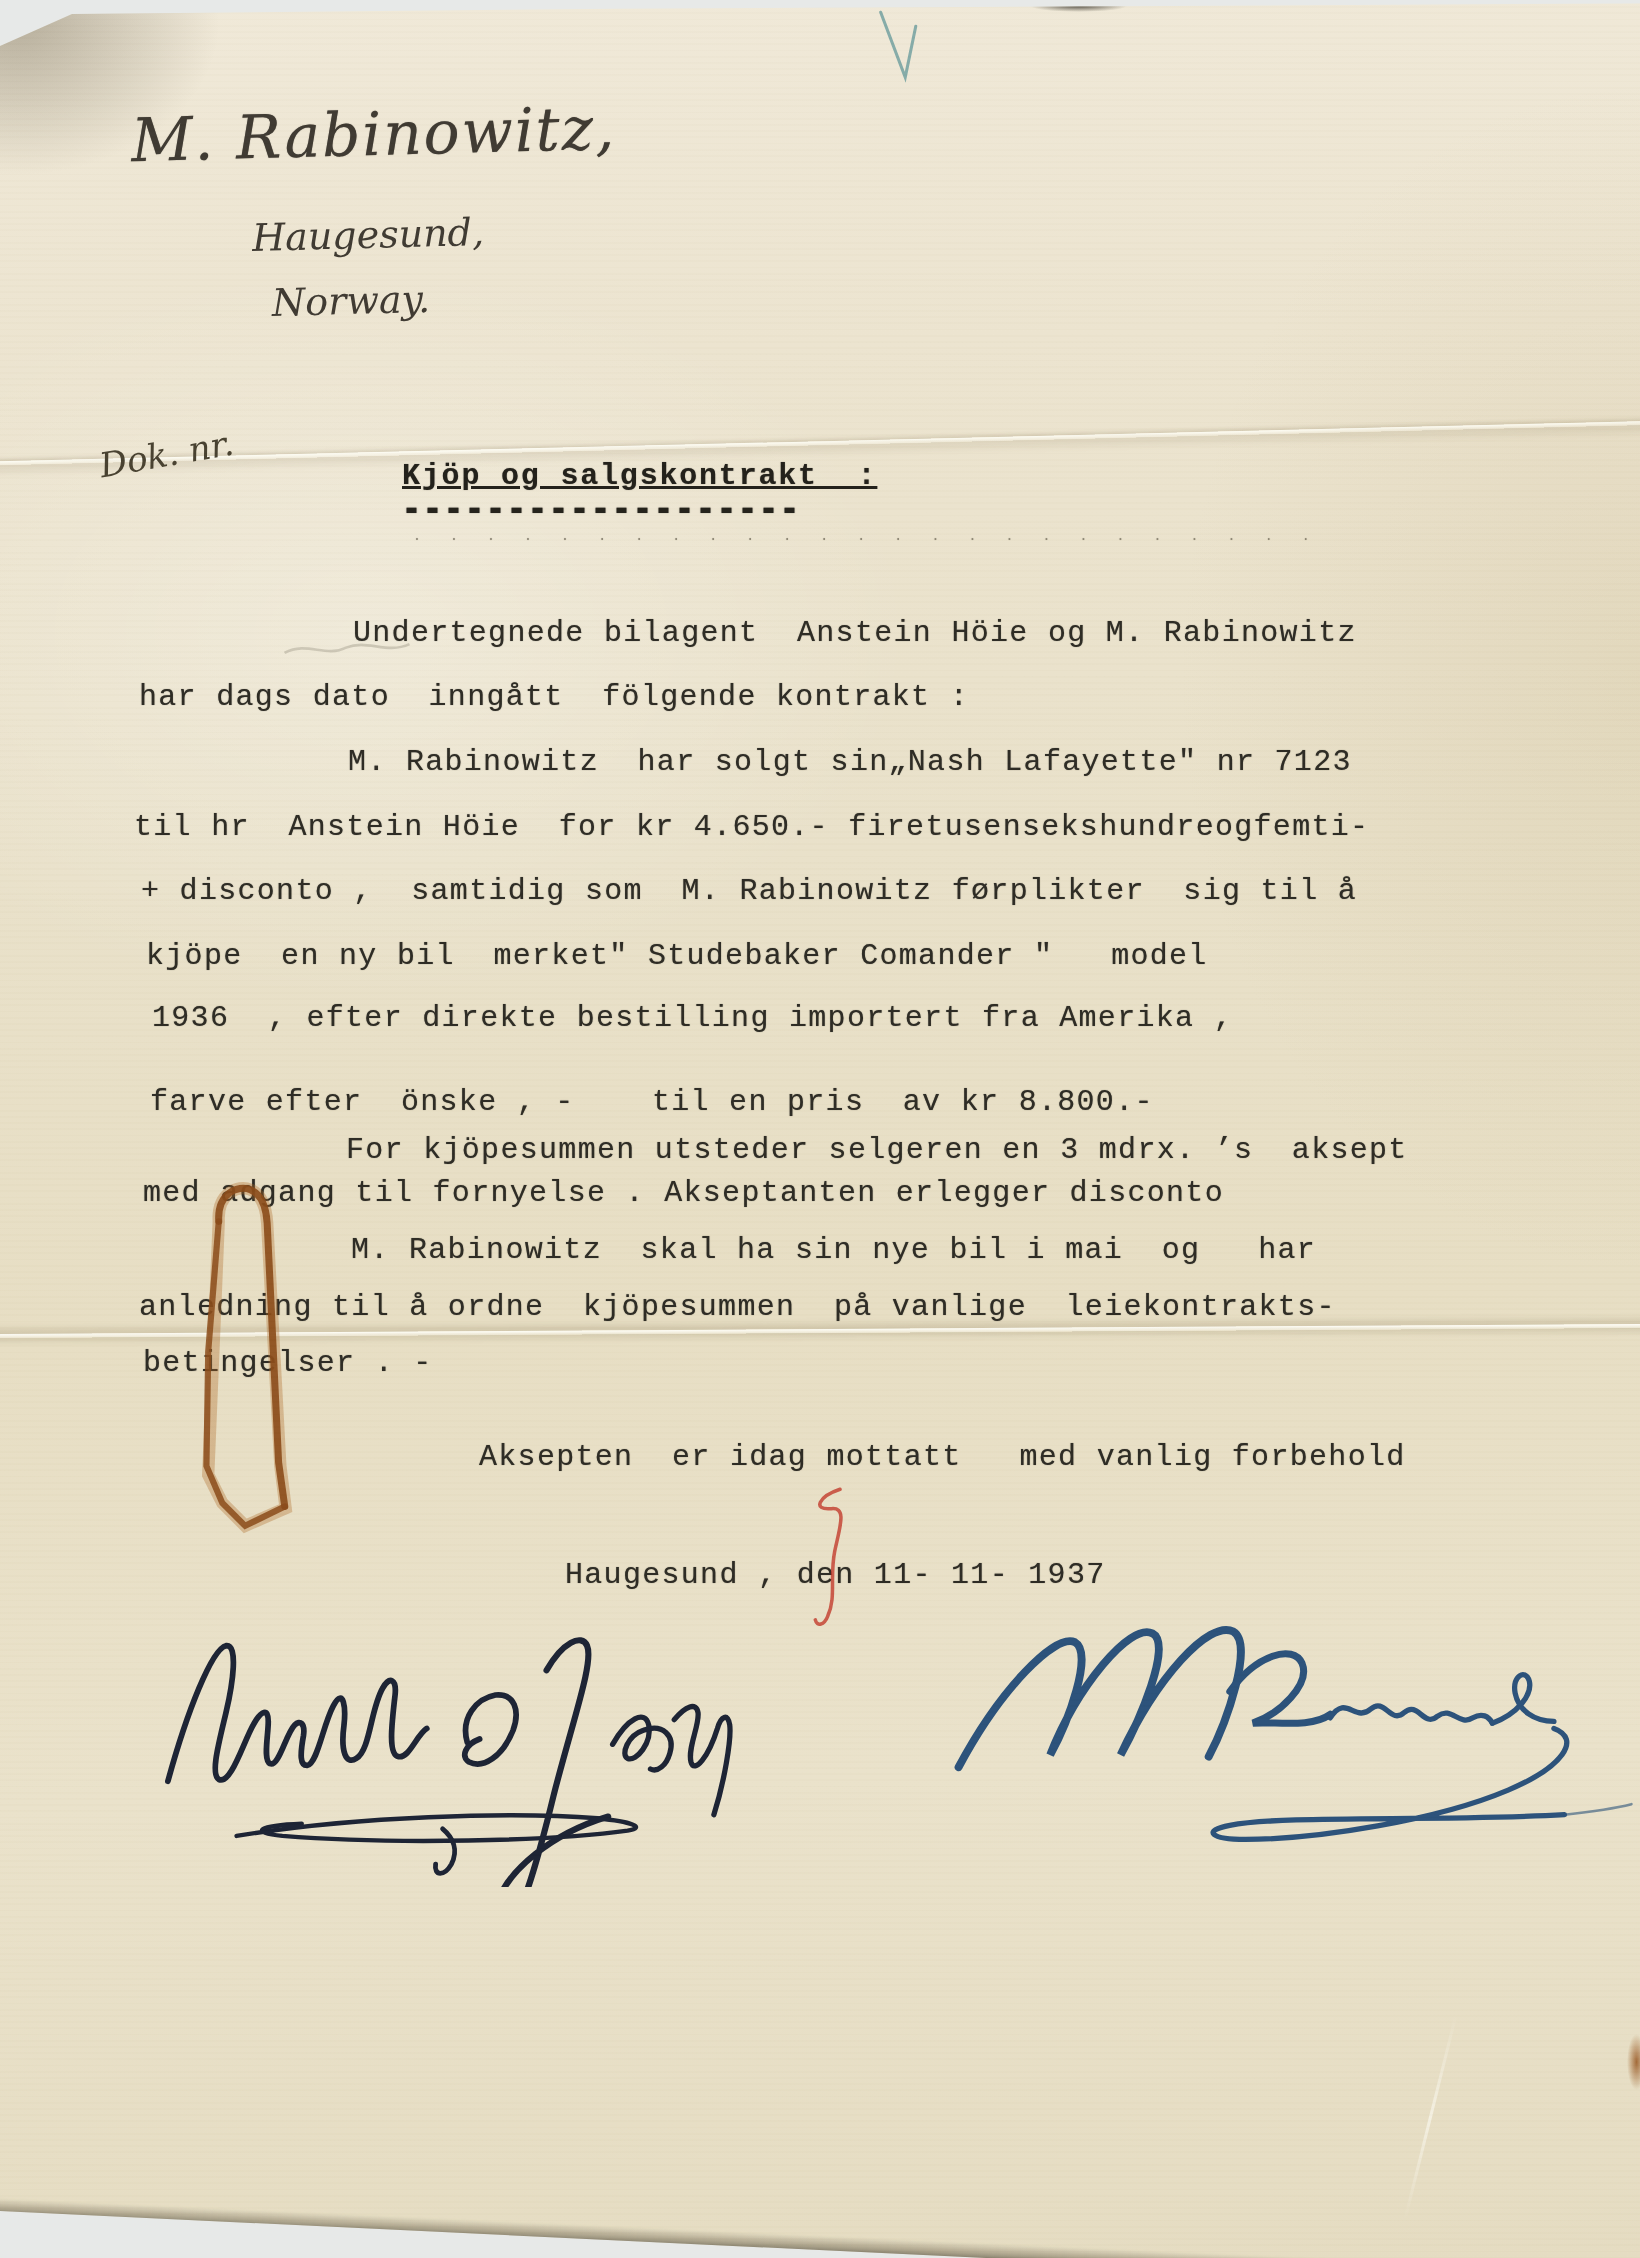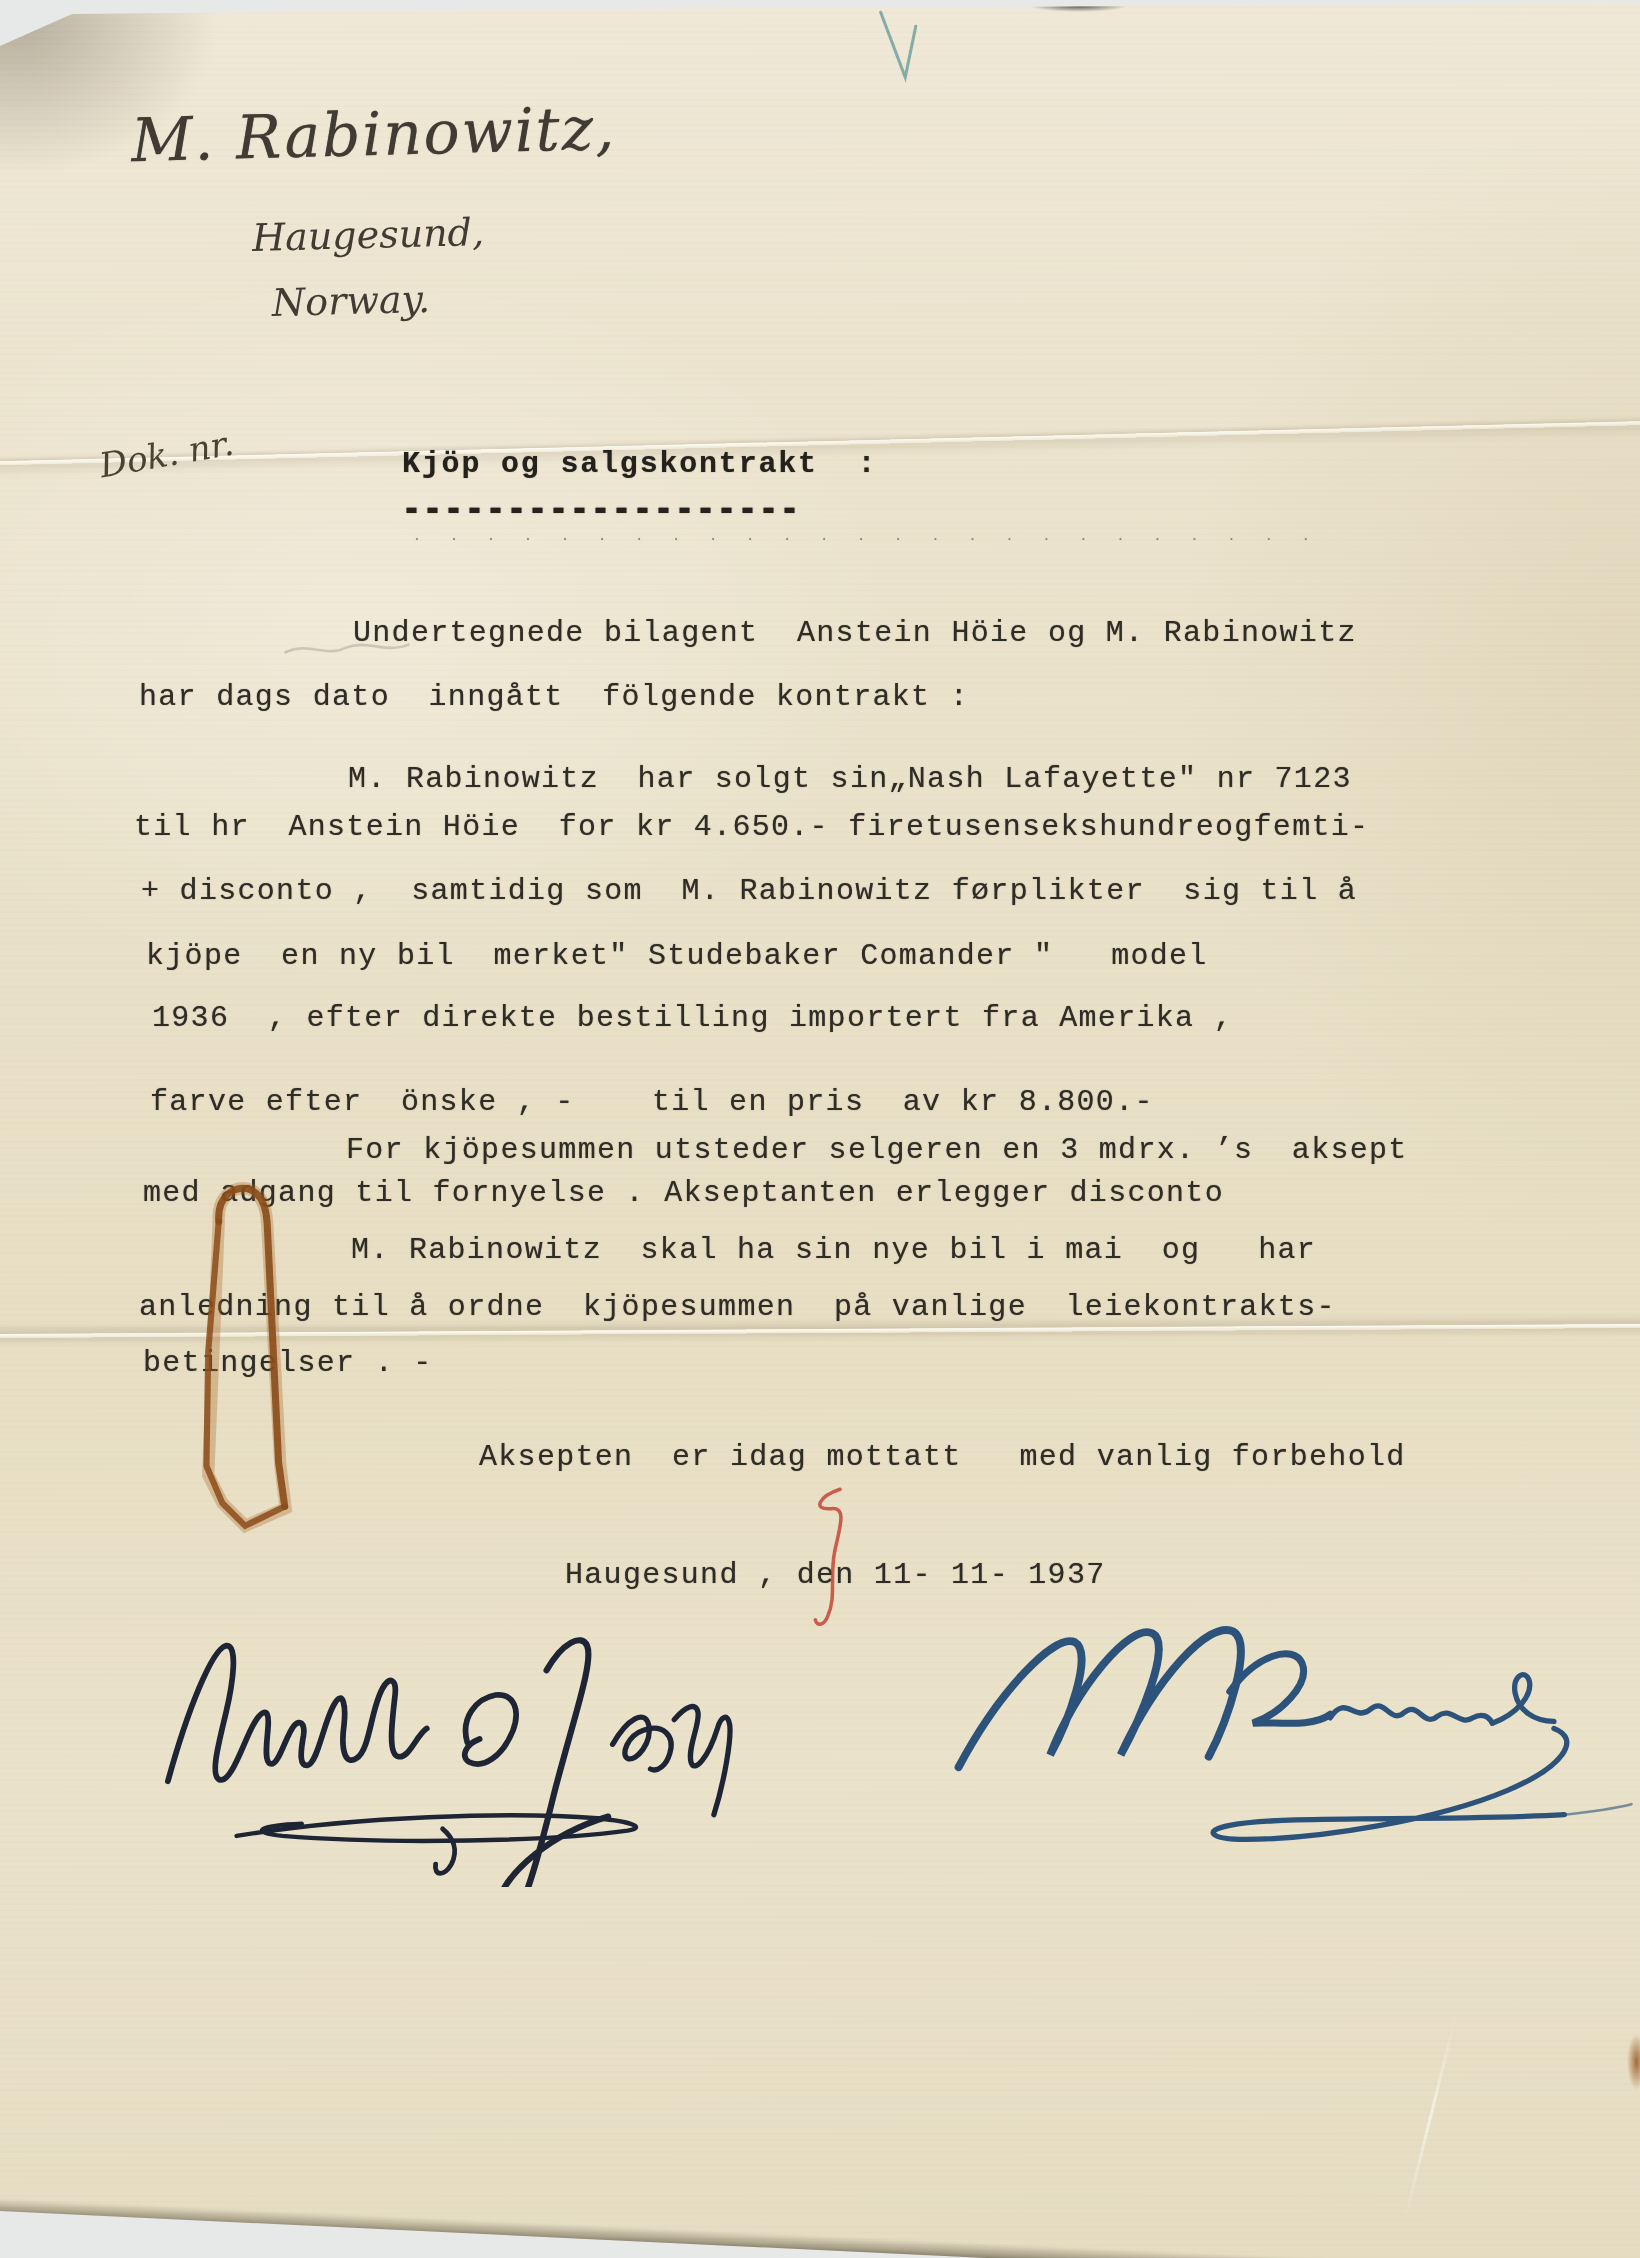--- a/index.html
+++ b/index.html
@@ -38,7 +38,7 @@
   
   .tw{position:absolute;font-size:30px;letter-spacing:1.3px;color:#2c2a23;white-space:pre;
       text-shadow:0 0 1.1px rgba(44,42,35,.55);}
-  #title{left:402px;top:447px;font-weight:700;color:#211f19;letter-spacing:1.8px;}
+  #title{left:402px;top:459px;font-weight:700;color:#211f19;letter-spacing:1.8px;text-decoration:underline;}
   #title-rule{left:401px;top:491px;font-weight:700;font-size:35px;letter-spacing:0;
       color:#23211a;display:inline-block;transform:scaleY(1.25);}
   #title-dots{left:413px;top:529px;font-size:13.2px;letter-spacing:10.6px;color:#5d5645;opacity:.65;}

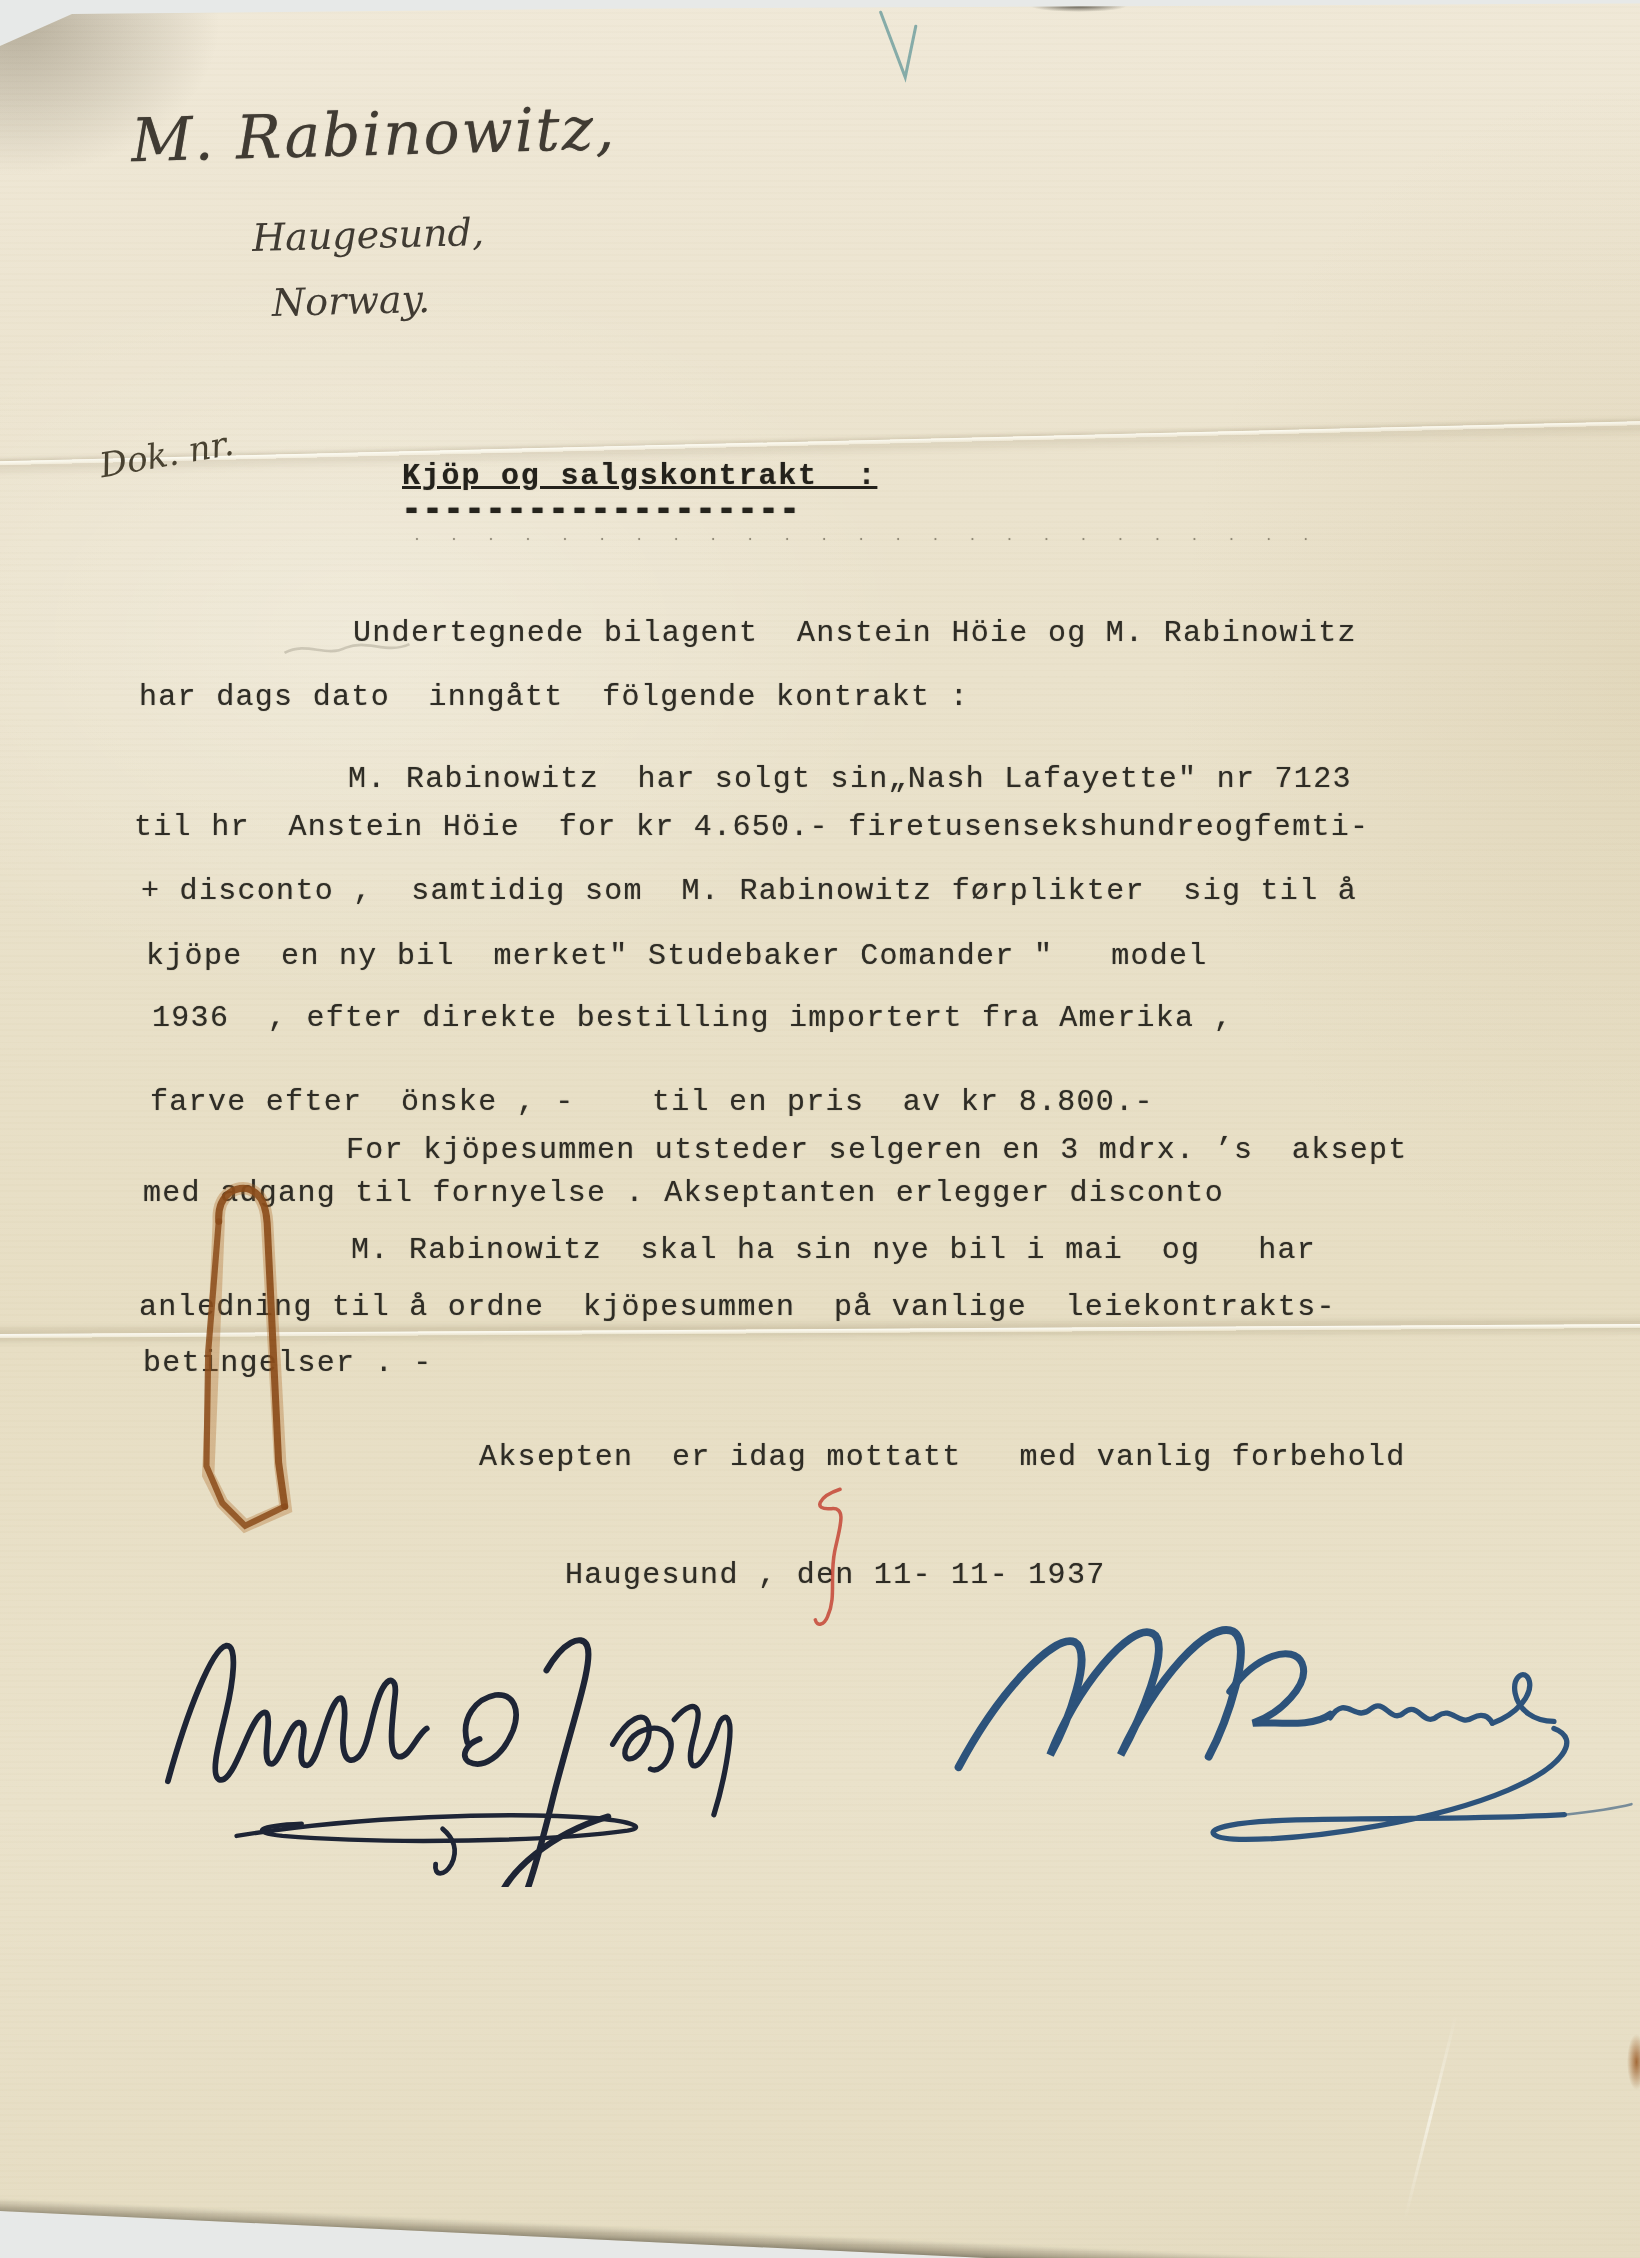--- a/index.html
+++ b/index.html
@@ -44,7 +44,7 @@
   #title-dots{left:413px;top:529px;font-size:13.2px;letter-spacing:10.6px;color:#5d5645;opacity:.65;}
   
   #l0 {left:353px;top:616px;}  #l1 {left:139px;top:680px;}
-  #l2 {left:348px;top:762px;}  #l3 {left:134px;top:810px;}
+  #l2 {left:348px;top:745px;}  #l3 {left:134px;top:810px;}
   #l4 {left:141px;top:874px;}  #l5 {left:146px;top:939px;}
   #l6 {left:152px;top:1001px;} #l7 {left:150px;top:1064px;margin-top:21px;}
   #l8 {left:346px;top:1113px;margin-top:20px;} #l9 {left:143px;top:1176px;}

